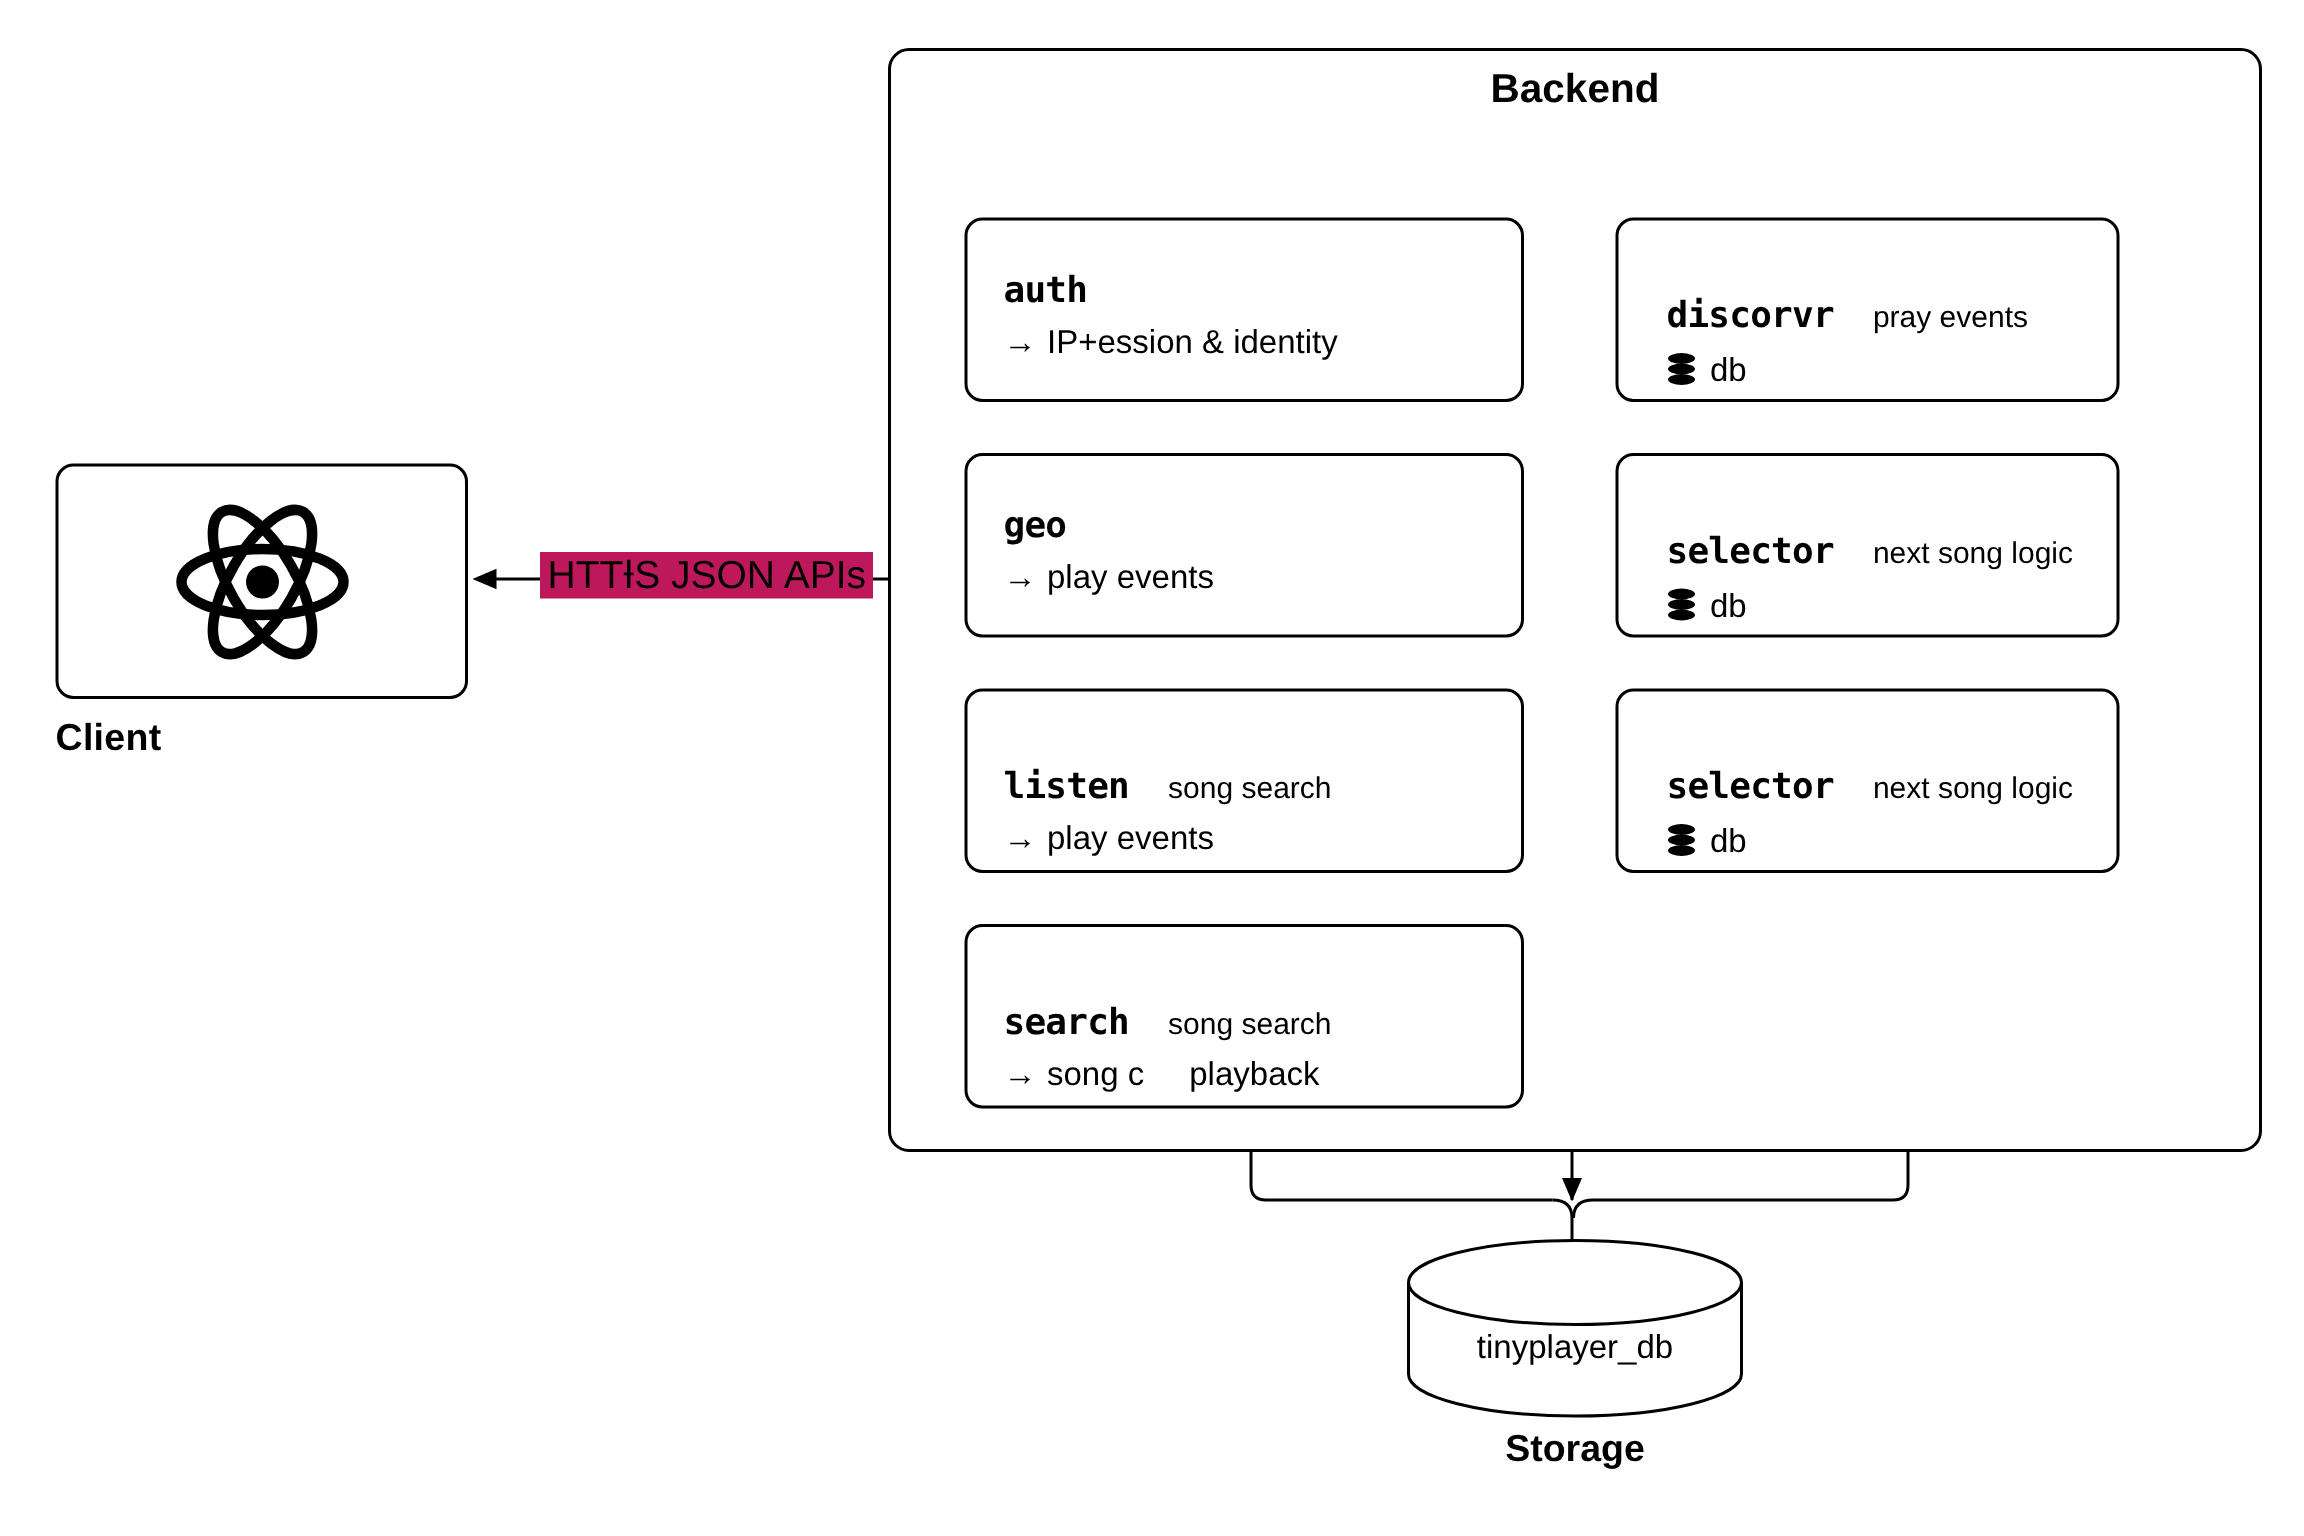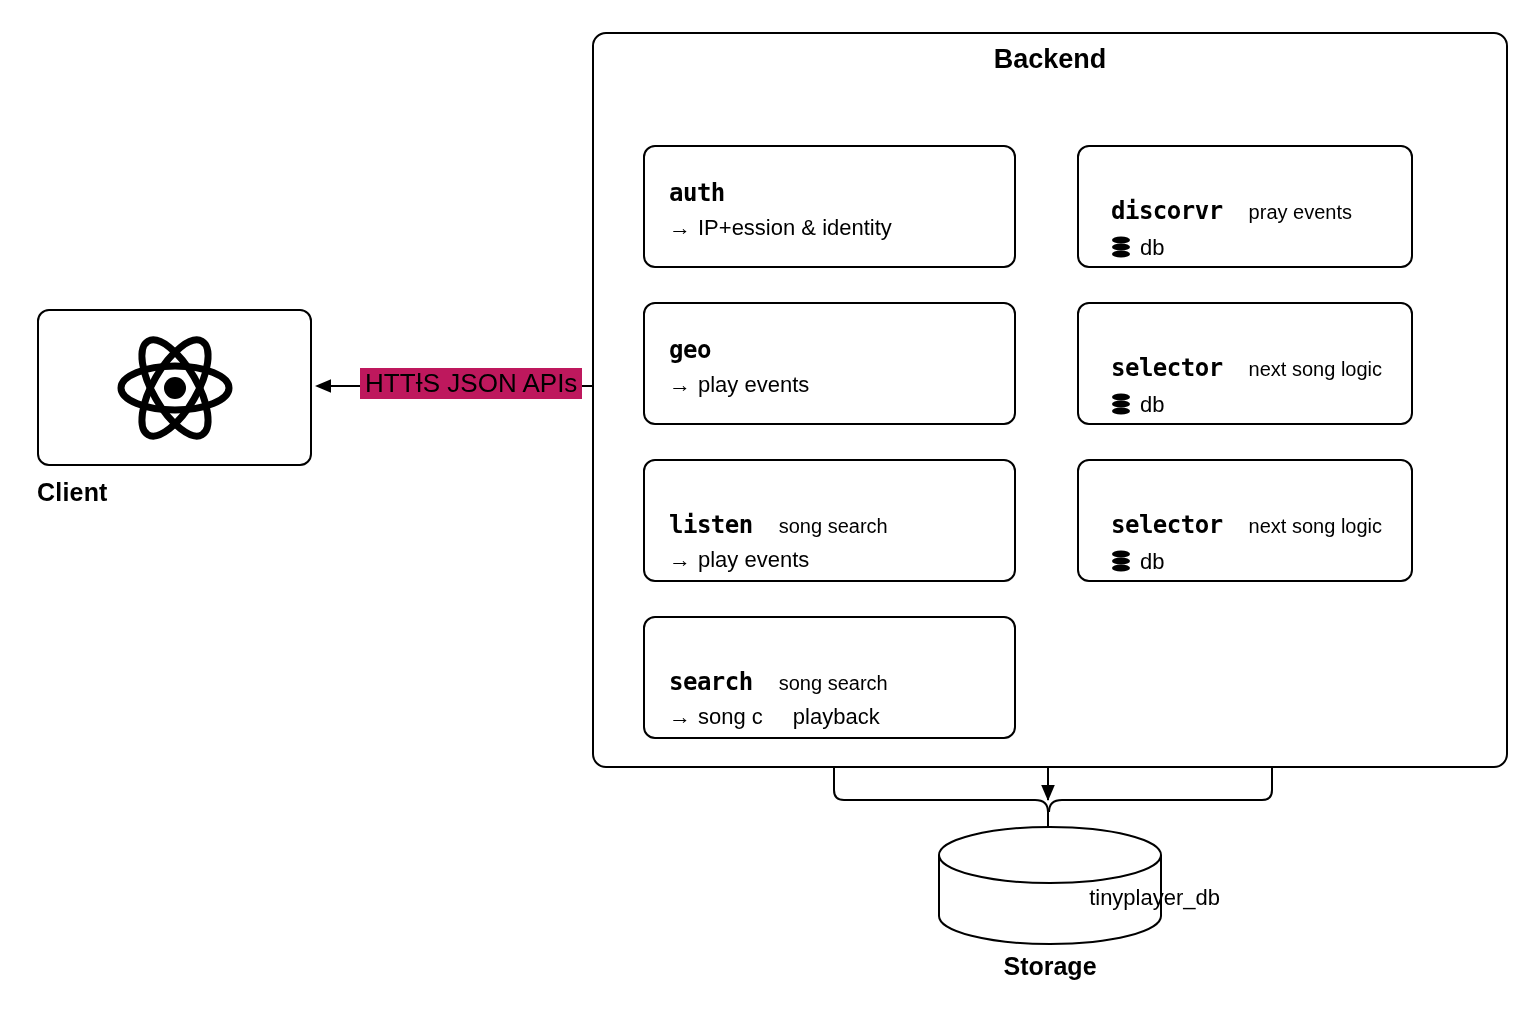--- a/index.html
+++ b/index.html
@@ -171,7 +171,7 @@
     left: 880px;
     top: 885px;
     width: 340px;
-    text-align: right;
+    text-align: center;
     font-size: 22px;
   }
 </style>

